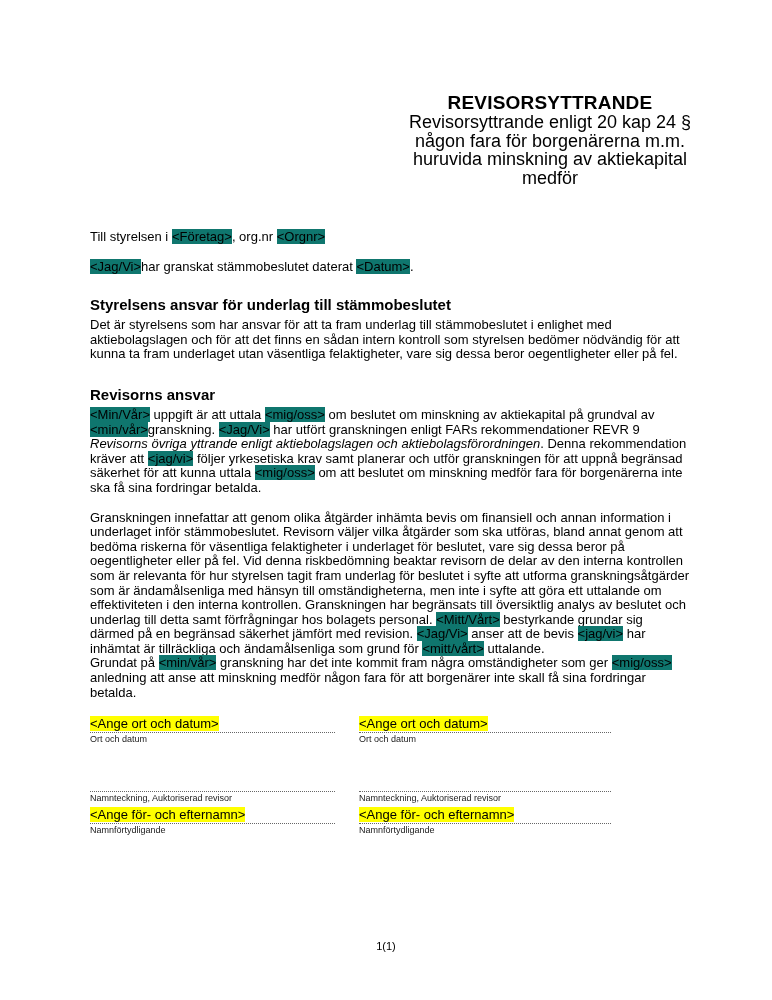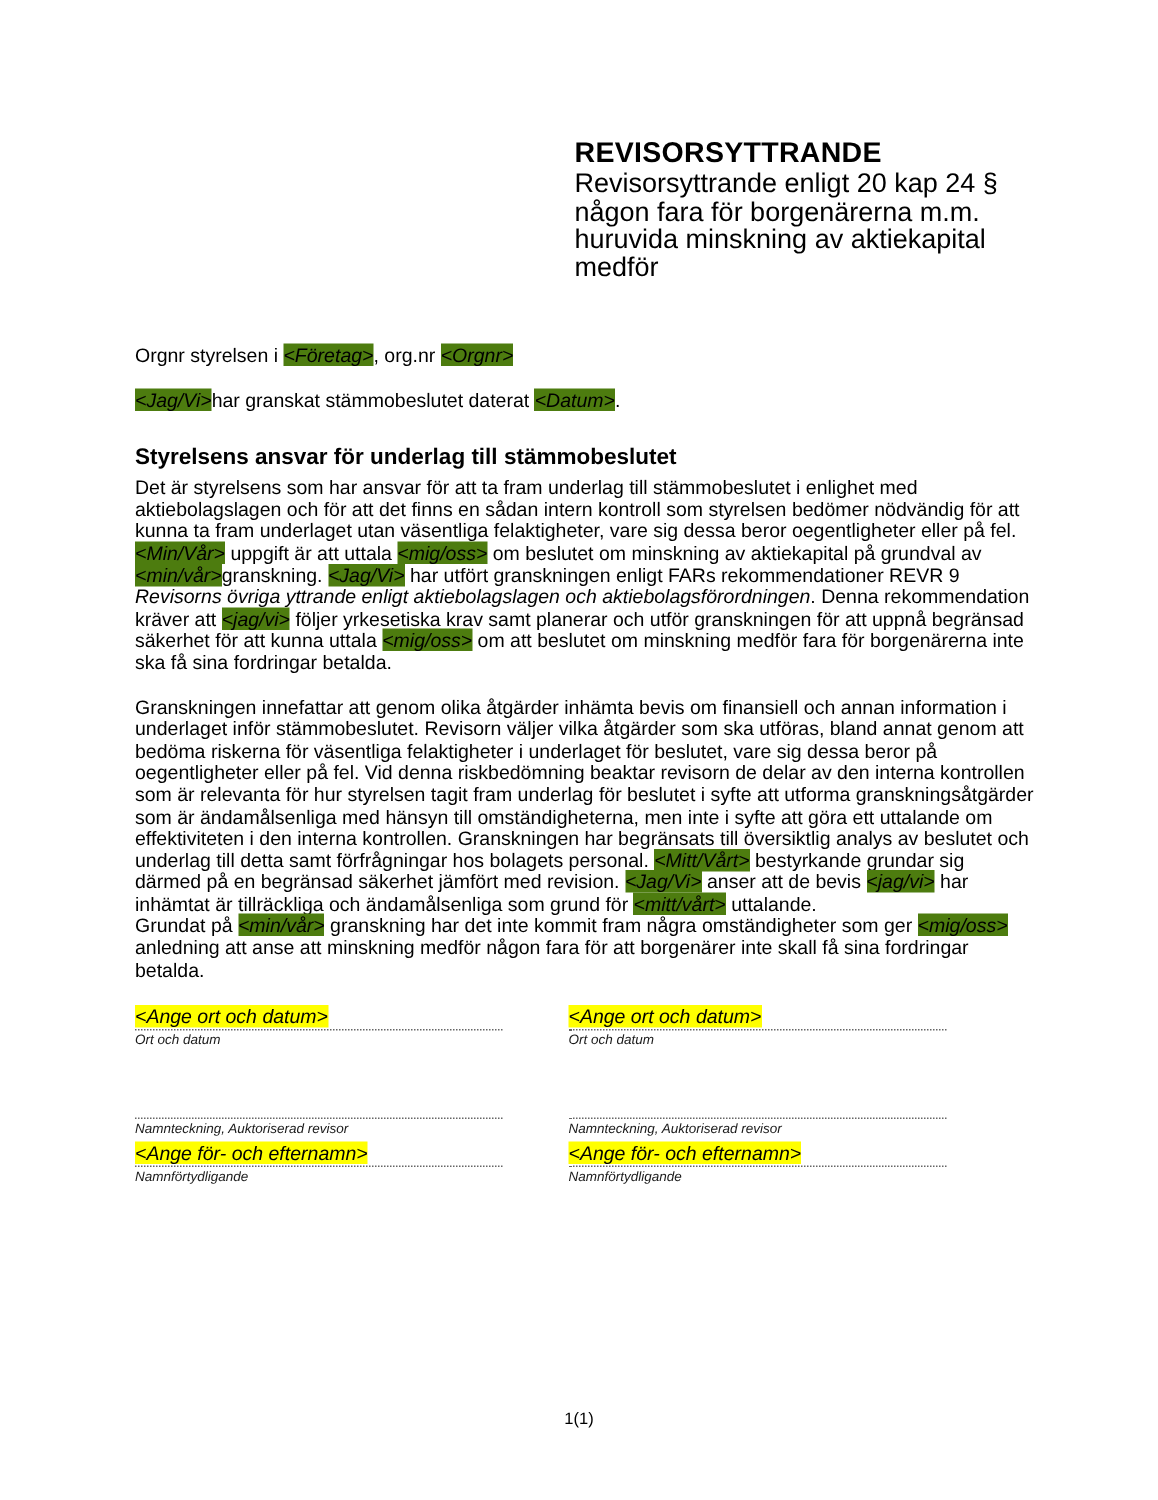--- a/index.html
+++ b/index.html
@@ -17,7 +17,7 @@
   .hl { background: #4d7c0f; font-style: italic; }
   .it { font-style: italic; }
 
-  .header-block { margin-left: 293px; width: 334px; }
+  .header-block { margin-left: 293px; width: 334px; text-align: center; }
   .doc-title { font-size: 19px; font-weight: bold; line-height: 21px; letter-spacing: 0.2px; }
   .doc-subtitle { font-size: 18px; line-height: 18.5px; }
 

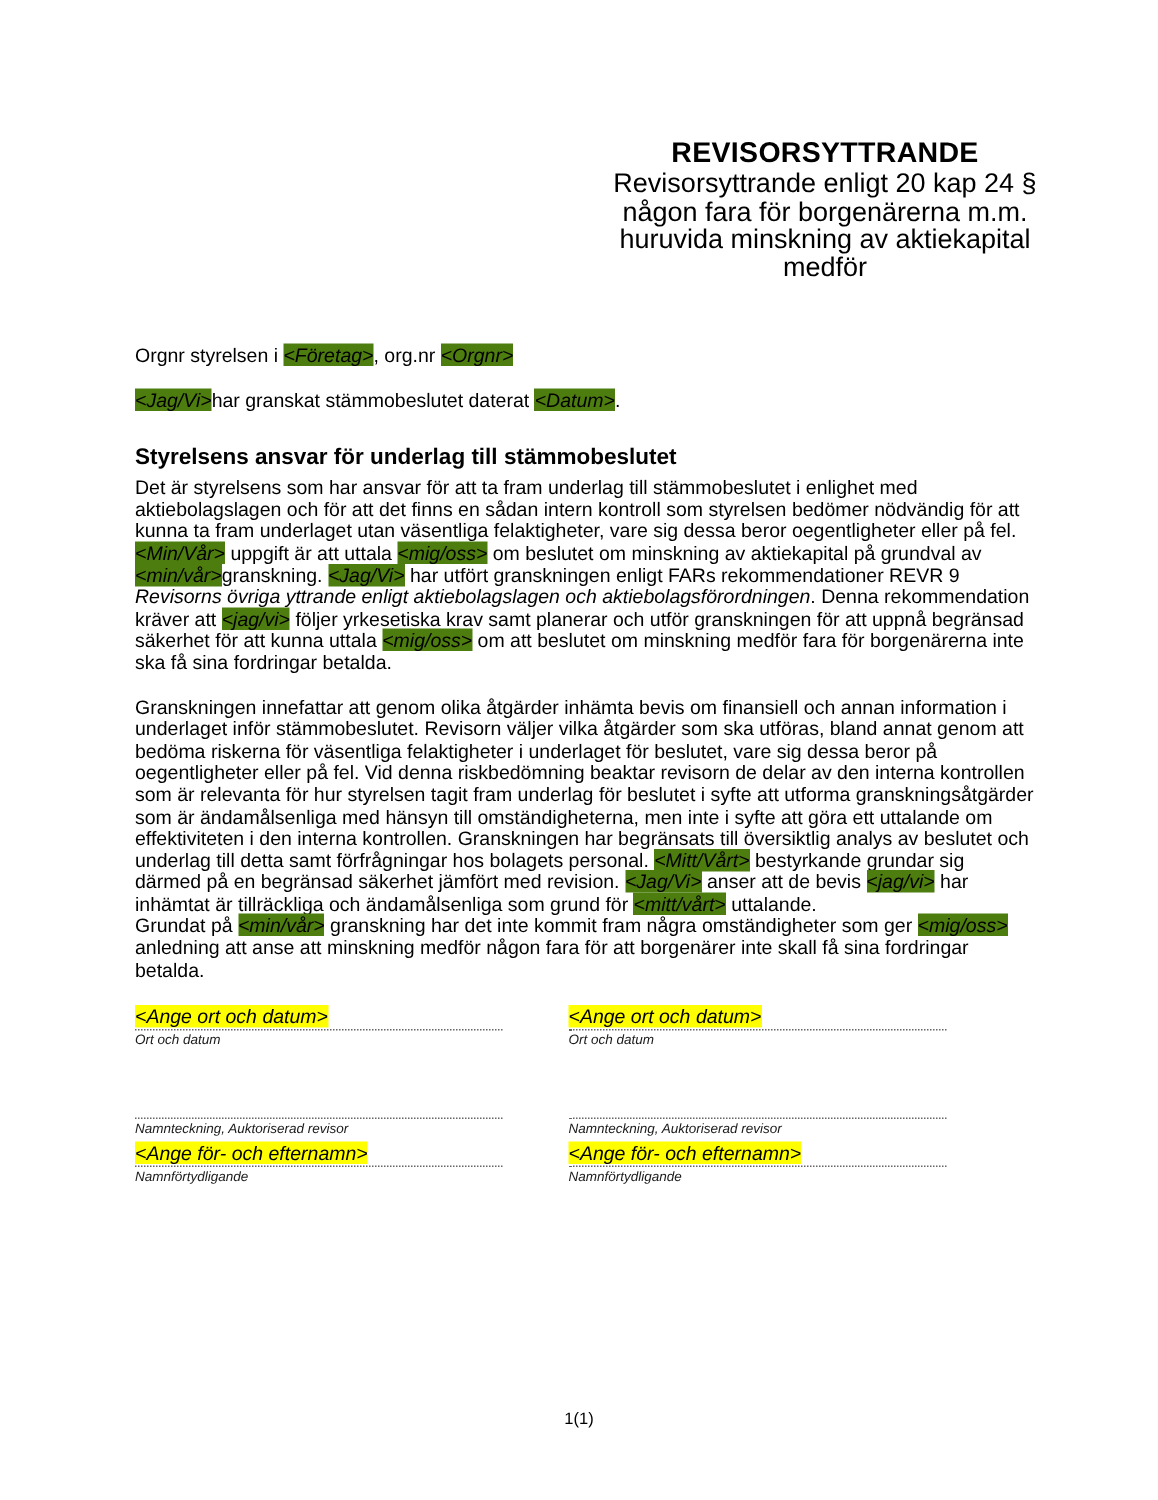--- a/index.html
+++ b/index.html
@@ -81,7 +81,7 @@
       </div>
   </div>
 
-  <p class="bodytext intro-1"><span>Orgnr styrelsen i </span><span class="hl">&lt;Företag&gt;</span><span>, org.nr </span><span class="hl">&lt;Orgnr&gt;</span></p>
+  <p class="bodytext intro-1"><span>Till styrelsen i </span><span class="hl">&lt;Företag&gt;</span><span>, org.nr </span><span class="hl">&lt;Orgnr&gt;</span></p>
   <p class="bodytext intro-2"><span class="hl">&lt;Jag/Vi&gt;</span><span>har granskat stämmobeslutet daterat </span><span class="hl">&lt;Datum&gt;</span><span>.</span></p>
 
   <h2 class="sec-heading s1">Styrelsens ansvar för underlag till stämmobeslutet</h2>

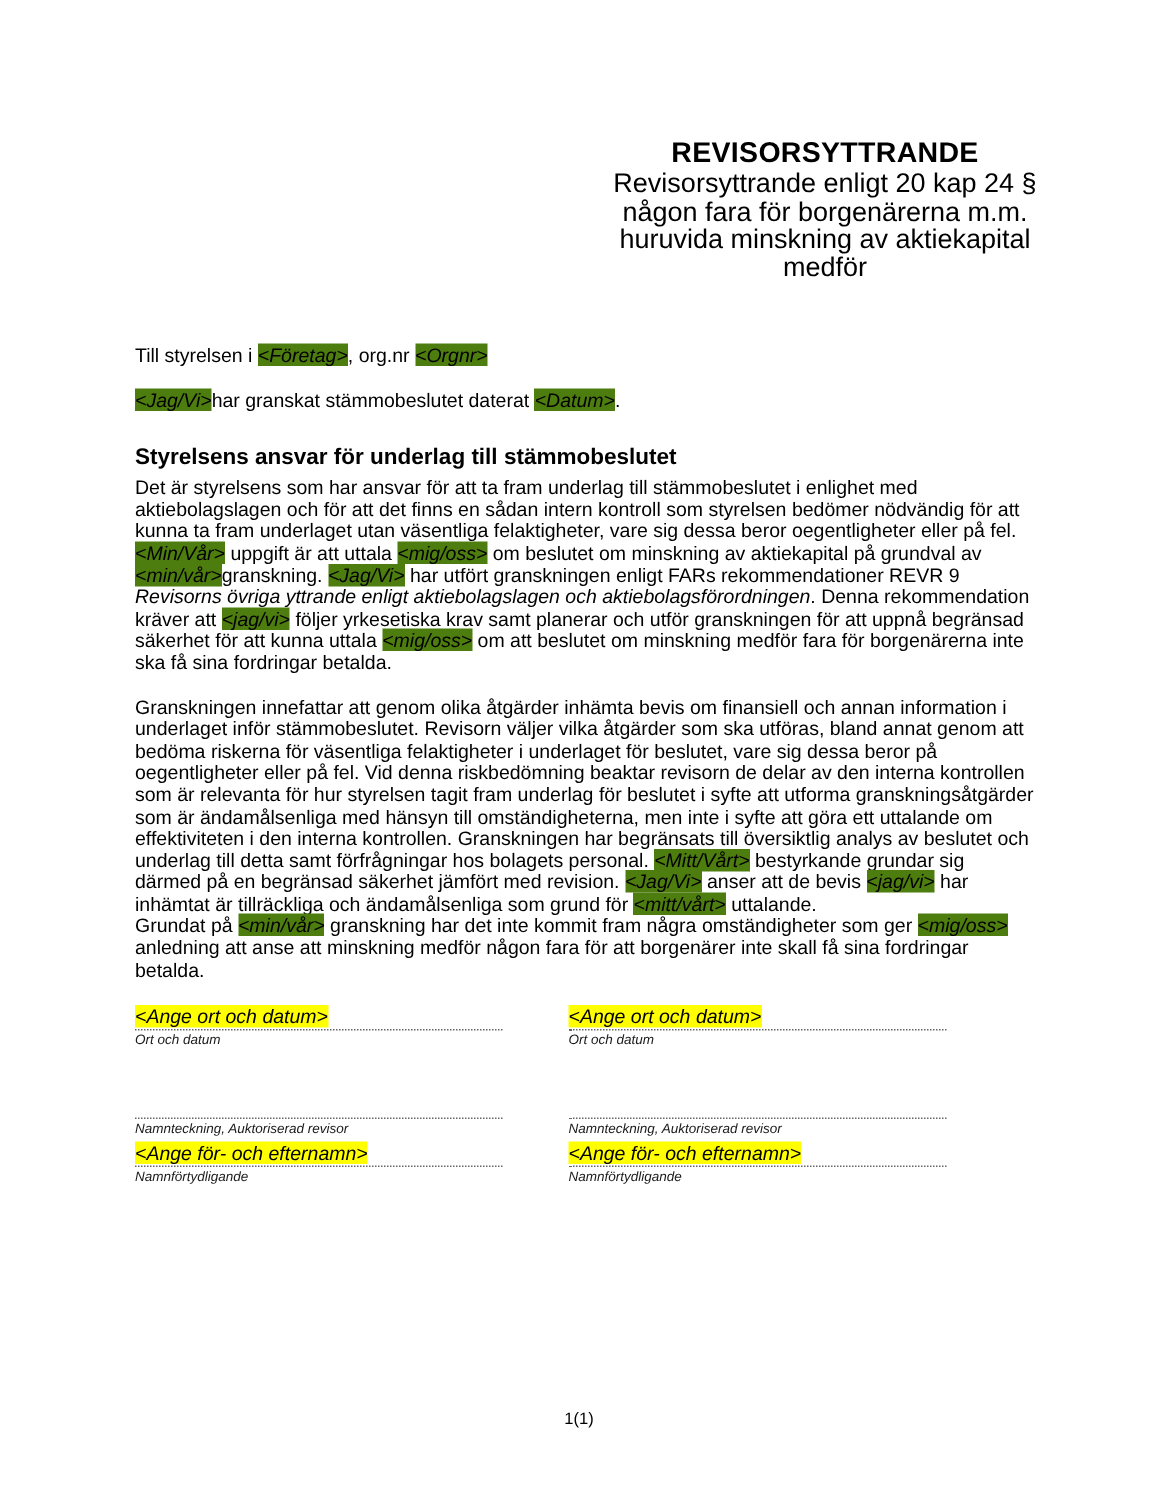--- a/index.html
+++ b/index.html
@@ -14,7 +14,7 @@
     padding: 92px 82px 0 90px;
     overflow: hidden;
   }
-  .hl { background: #4d7c0f; font-style: italic; }
+  .hl { background: #0f766e; }
   .it { font-style: italic; }
 
   .header-block { margin-left: 293px; width: 334px; text-align: center; }

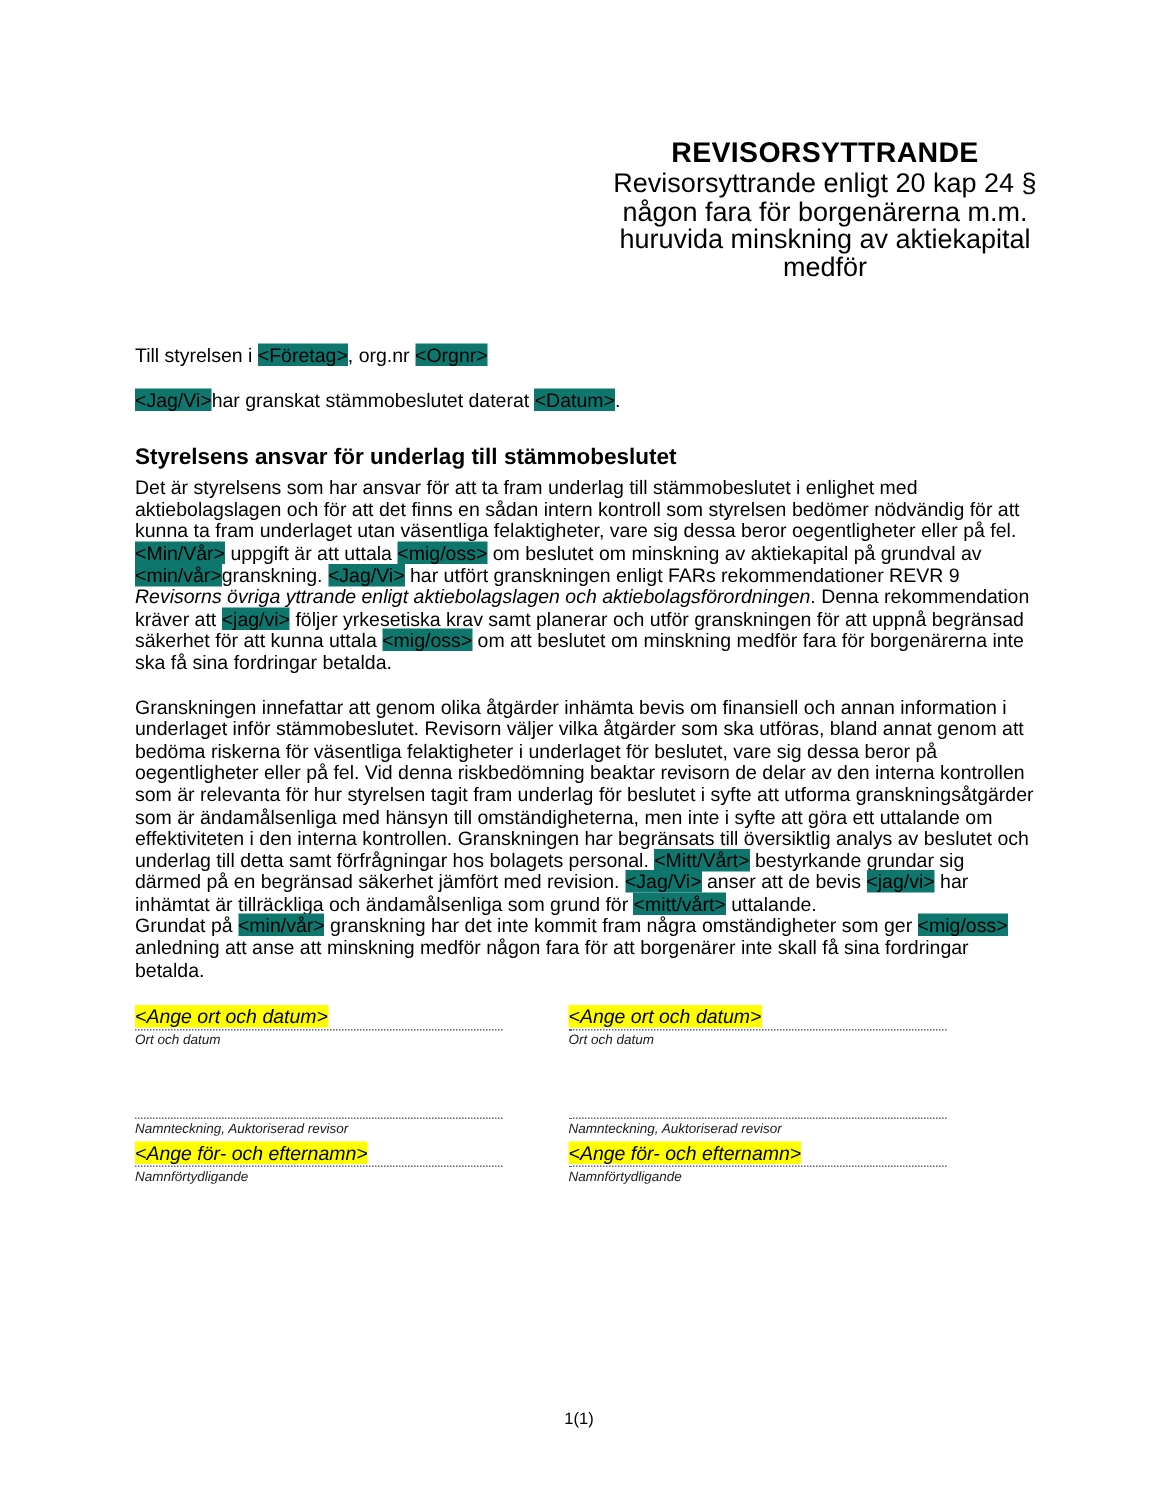--- a/index.html
+++ b/index.html
@@ -87,6 +87,7 @@
   <h2 class="sec-heading s1">Styrelsens ansvar för underlag till stämmobeslutet</h2>
   <p class="bodytext"><span>Det är styrelsens som har ansvar för att ta fram underlag till stämmobeslutet i enlighet med aktiebolagslagen och för att det finns en sådan intern kontroll som styrelsen bedömer nödvändig för att kunna ta fram underlaget utan väsentliga felaktigheter, vare sig dessa beror oegentligheter eller på fel.</span></p>
 
+  <h2 class="sec-heading s2">Revisorns ansvar</h2>
   <p class="bodytext"><span class="hl">&lt;Min/Vår&gt;</span><span> uppgift är att uttala </span><span class="hl">&lt;mig/oss&gt;</span><span> om beslutet om minskning av aktiekapital på grundval av </span><span class="hl">&lt;min/vår&gt;</span><span>granskning. </span><span class="hl">&lt;Jag/Vi&gt;</span><span> har utfört granskningen enligt FARs rekommendationer REVR 9 </span><span class="it">Revisorns övriga yttrande enligt aktiebolagslagen och aktiebolagsförordningen</span><span>. Denna rekommendation kräver att </span><span class="hl">&lt;jag/vi&gt;</span><span> följer yrkesetiska krav samt planerar och utför granskningen för att uppnå begränsad säkerhet för att kunna uttala </span><span class="hl">&lt;mig/oss&gt;</span><span> om att beslutet om minskning medför fara för borgenärerna inte ska få sina fordringar betalda.</span></p>
   <p class="bodytext para-gap"><span>Granskningen innefattar att genom olika åtgärder inhämta bevis om finansiell och annan information i underlaget inför stämmobeslutet. Revisorn väljer vilka åtgärder som ska utföras, bland annat genom att bedöma riskerna för väsentliga felaktigheter i underlaget för beslutet, vare sig dessa beror på oegentligheter eller på fel. Vid denna riskbedömning beaktar revisorn de delar av den interna kontrollen som är relevanta för hur styrelsen tagit fram underlag för beslutet i syfte att utforma granskningsåtgärder som är ändamålsenliga med hänsyn till omständigheterna, men inte i syfte att göra ett uttalande om effektiviteten i den interna kontrollen. Granskningen har begränsats till översiktlig analys av beslutet och underlag till detta samt förfrågningar hos bolagets personal. </span><span class="hl">&lt;Mitt/Vårt&gt;</span><span> bestyrkande grundar sig därmed på en begränsad säkerhet jämfört med revision. </span><span class="hl">&lt;Jag/Vi&gt;</span><span> anser att de bevis </span><span class="hl">&lt;jag/vi&gt;</span><span> har inhämtat är tillräckliga och ändamålsenliga som grund för </span><span class="hl">&lt;mitt/vårt&gt;</span><span> uttalande.</span></p>
 

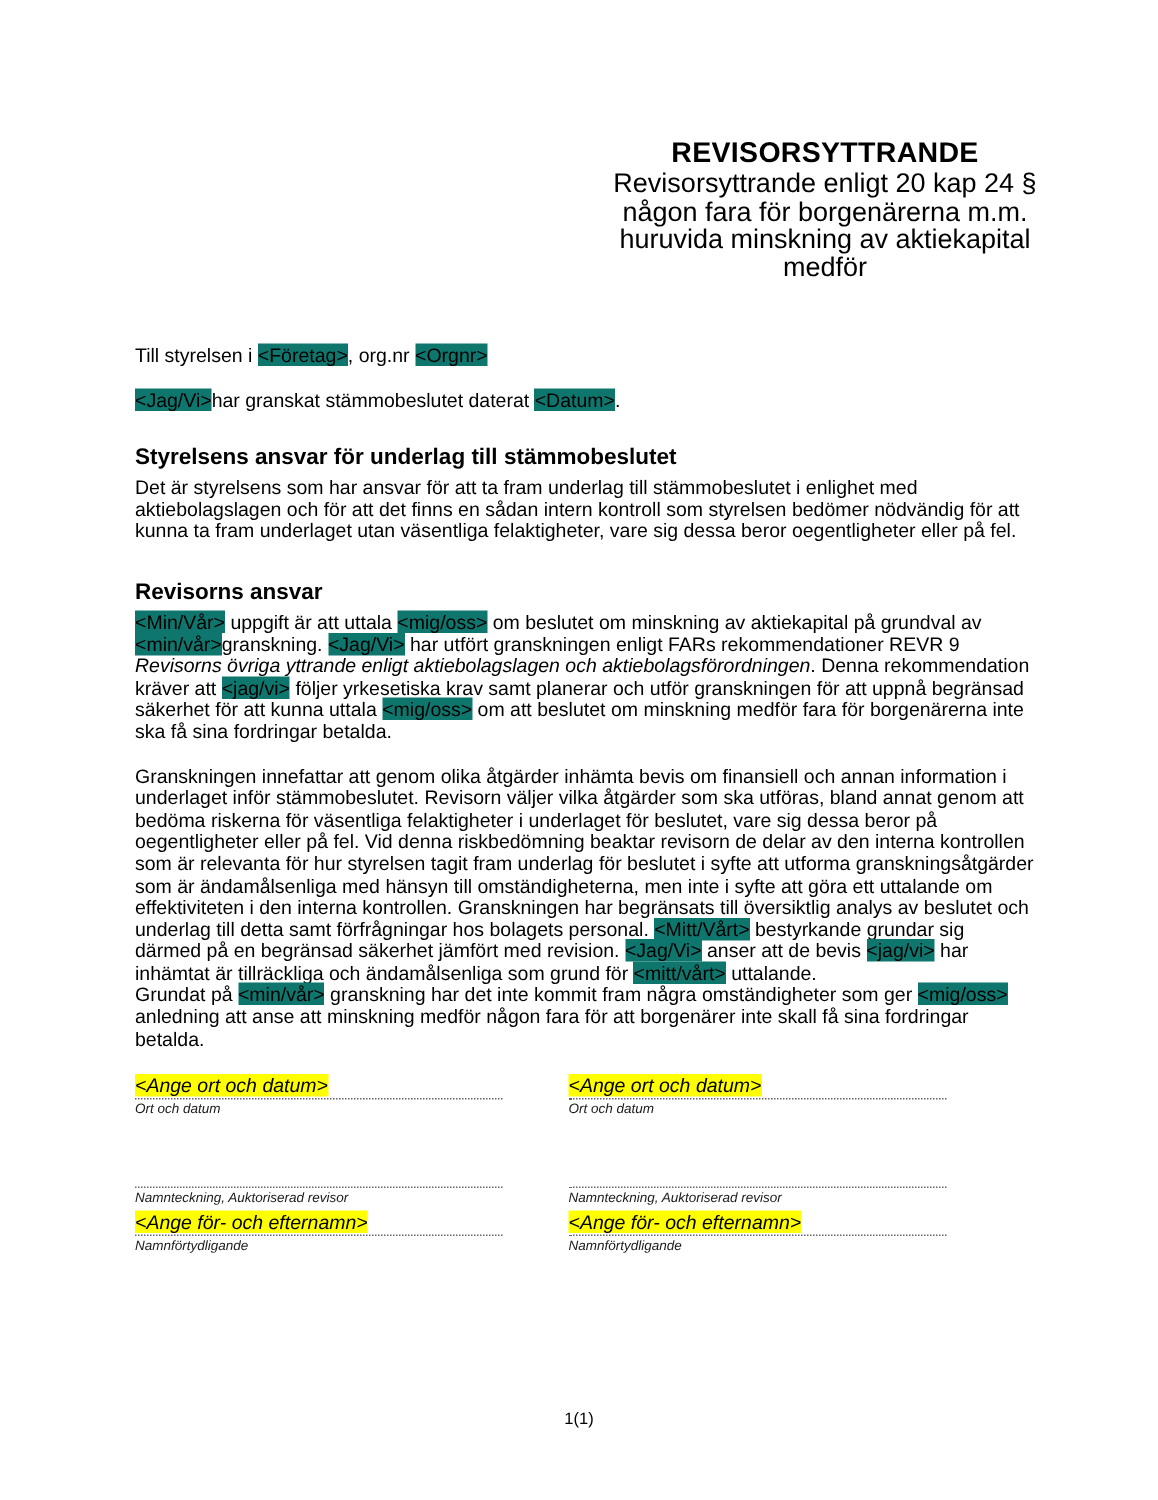--- a/index.html
+++ b/index.html
@@ -35,8 +35,7 @@
     margin-top: 16px;
     display: grid;
     grid-template-columns: 245px 252px;
-    column-gap: 44px;
-    font-style: italic;
+    column-gap: 24px;
   }
   .sig-field {
     border-bottom: 1px dotted #666;

